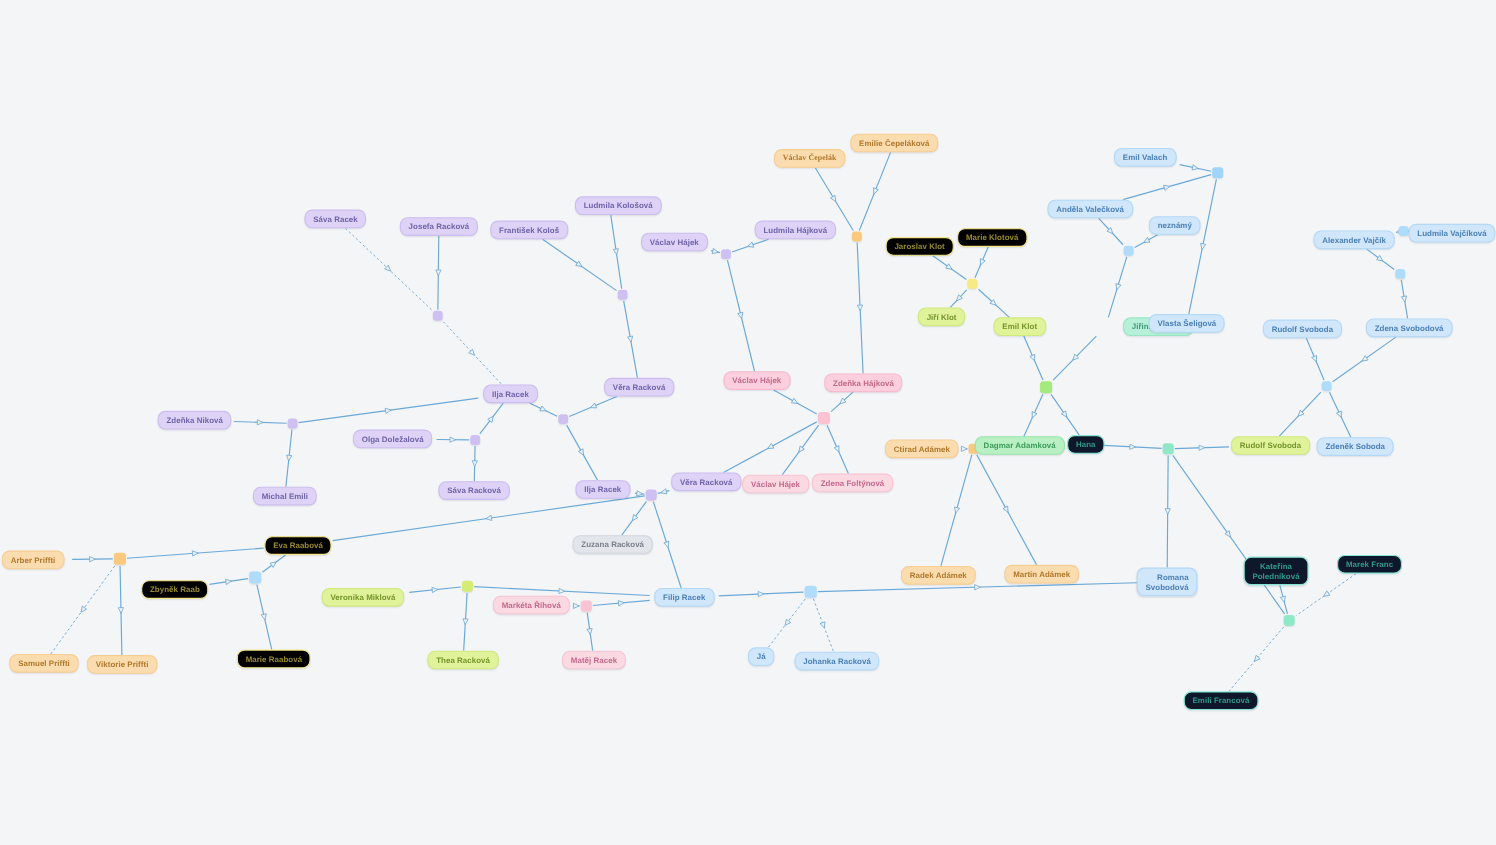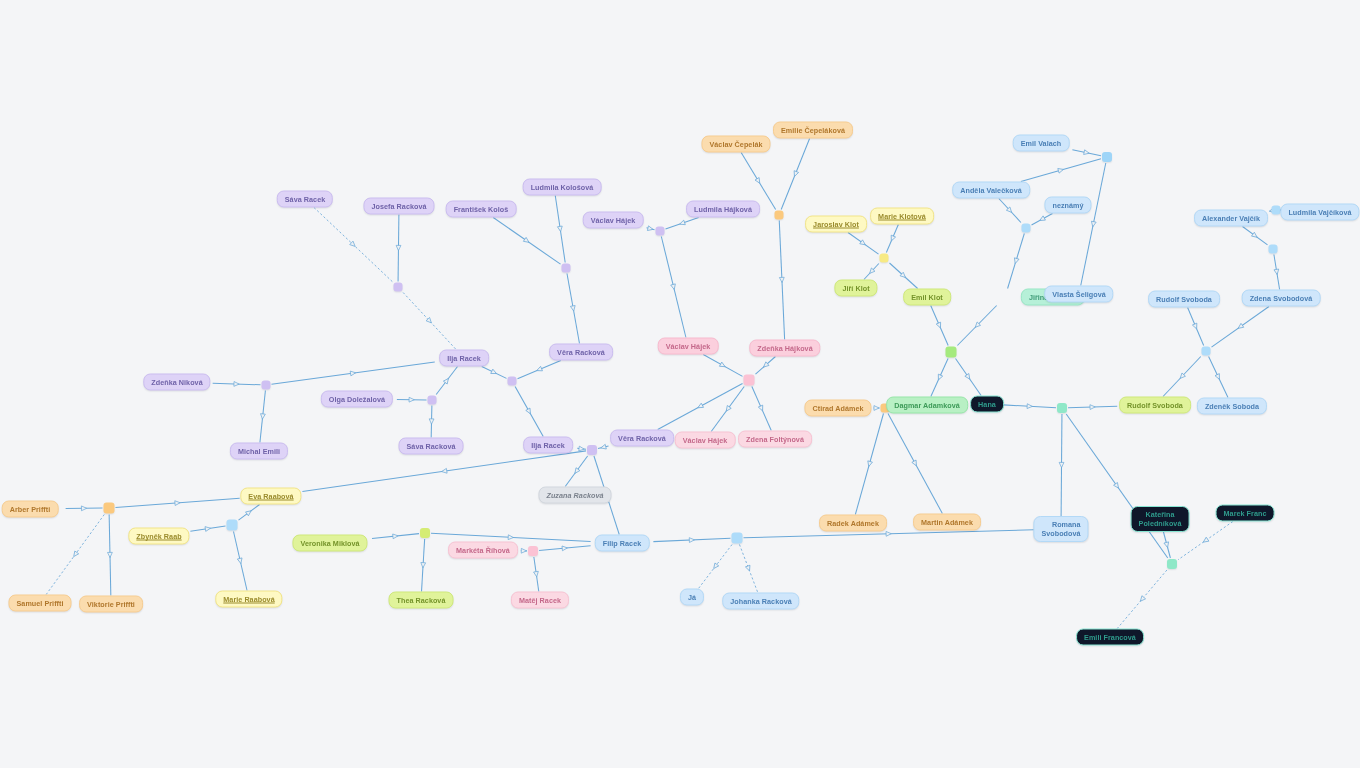--- a/index.html
+++ b/index.html
@@ -266,7 +266,7 @@
     <div class="node c-purple" style="left: 562px; top: 187px;">Ludmila Kološová</div>
     <div class="node c-purple" style="left: 613px; top: 220px;">Václav Hájek</div>
     <div class="node c-purple" style="left: 723px; top: 209px;">Ludmila Hájková</div>
-    <div class="node c-orange" style="left: 736px; top: 144px;">Václav Čepelák</div>
+    <div class="node c-orange" style="left: 736px; top: 144px; font-family: Liberation Serif, serif;">Václav Čepelák</div>
     <div class="node c-orange" style="left: 813px; top: 130px;">Emilie Čepeláková</div>
     <div class="node c-yellow" style="left: 836px; top: 224px;">Jaroslav Klot</div>
     <div class="node c-yellow" style="left: 902px; top: 216px;">Marie Klotová</div>

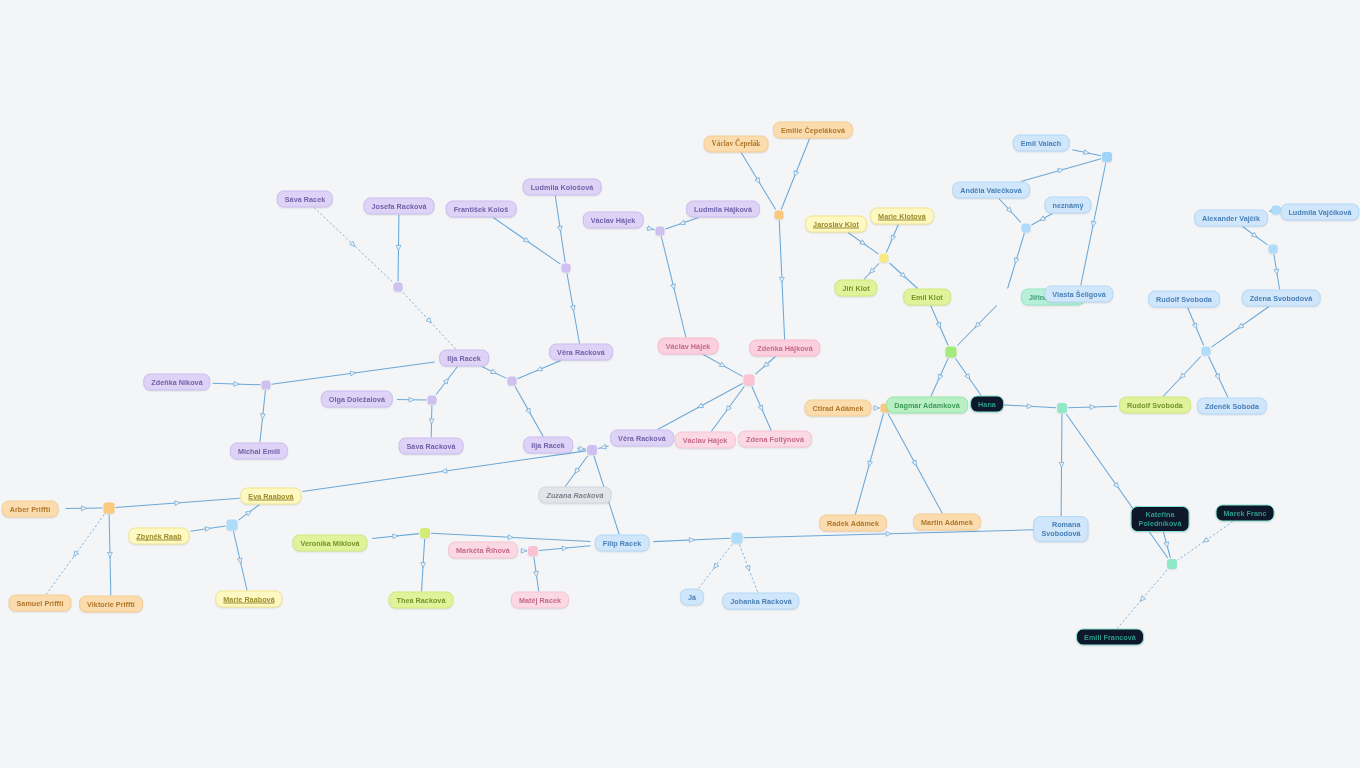--- a/index.html
+++ b/index.html
@@ -51,7 +51,7 @@
   .c-pink   { background:#fbcfdd; border-color:#f8bace; color:#c4688a; }
   .c-pinkL  { background:#fbd9e3; border-color:#f8c3d3; color:#c4688a; }
   .c-orange { background:#fbdcae; border-color:#f7cd91; color:#b0772c; }
-  .c-yellow { background:#fef9c3; border-color:#f2e588; color:#9a8b2c;text-decoration:underline; }
+  .c-yellow { background:#000000; border-color:#f2e588; color:#9a8b2c; }
   .c-lime   { background:#e0f39a; border-color:#cfe97b; color:#74932a; }
   .c-mint   { background:#b6f0d8; border-color:#97e7c5; color:#3e9a77;margin-left:48px; }
   .c-green  { background:#b8f0c4; border-color:#97e6a8; color:#3d9a58; }

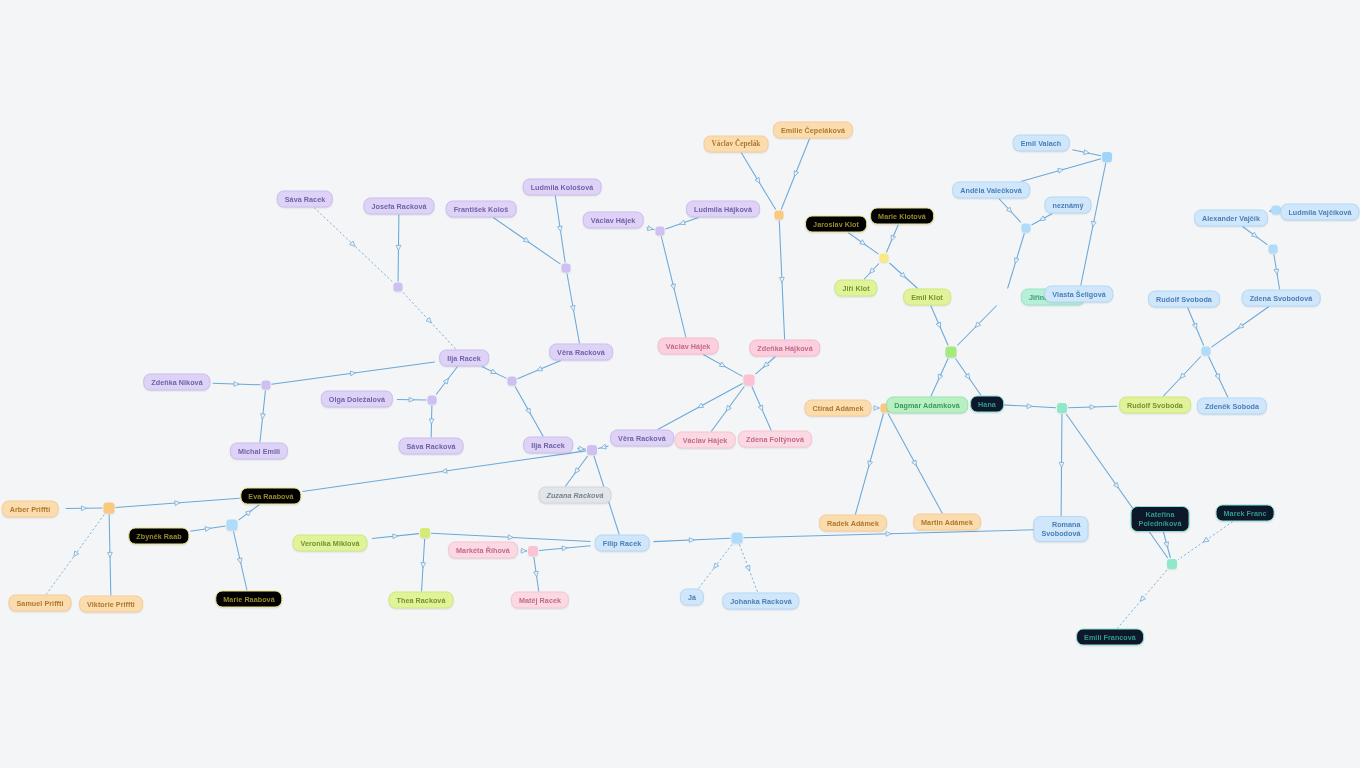--- a/index.html
+++ b/index.html
@@ -306,7 +306,7 @@
     <div class="node c-purple" style="left: 431px; top: 446px;">Sáva Racková</div>
     <div class="node c-purple" style="left: 548px; top: 445px;">Ilja Racek</div>
     <div class="node c-purple" style="left: 642px; top: 438px;">Věra Racková</div>
-    <div class="node c-grey" style="left: 575px; top: 495px; font-style: italic;">Zuzana Racková</div>
+    <div class="node c-grey" style="left: 557px; top: 495px;">Zuzana Racková</div>
     <div class="node c-yellow" style="left: 271px; top: 496px;">Eva Raabová</div>
     <div class="node c-orange" style="left: 30px; top: 509px;">Arber Priffti</div>
     <div class="node c-yellow" style="left: 159px; top: 536px;">Zbyněk Raab</div>

